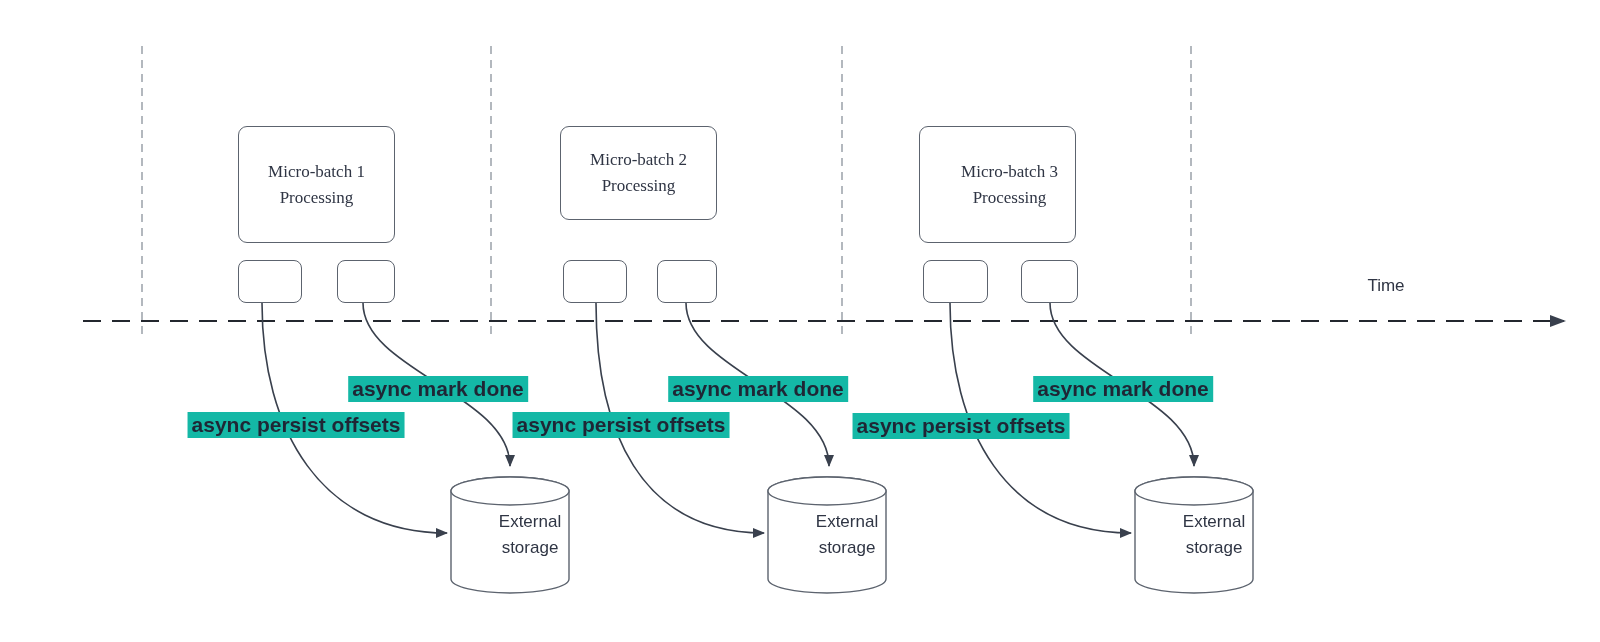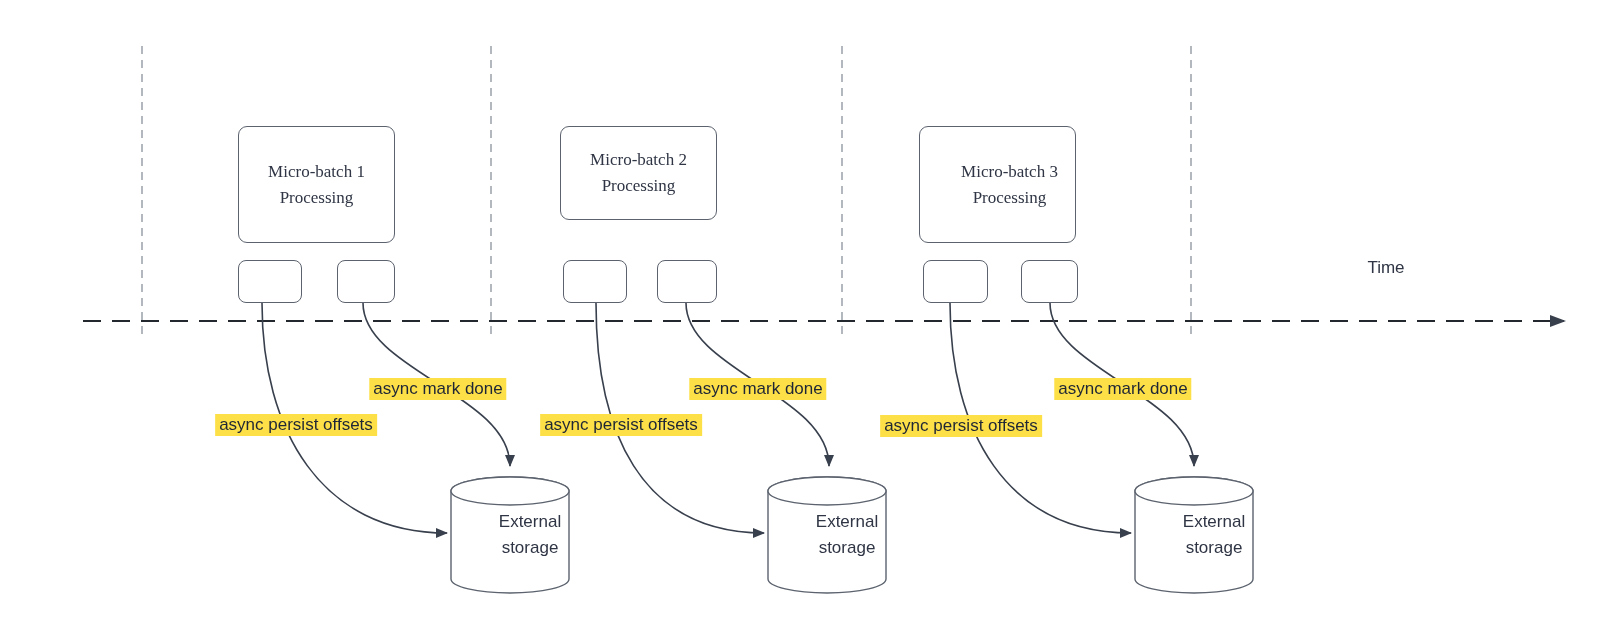--- a/index.html
+++ b/index.html
@@ -30,7 +30,7 @@
   }
   .time-label{
     position:absolute;transform:translate(-50%,-50%);
-    color:#2f3544;font-size:17px;white-space:nowrap;
+    color:#2f3544;font-size:17px;white-space:nowrap;margin-top:18px;
   }
 </style>
 </head>

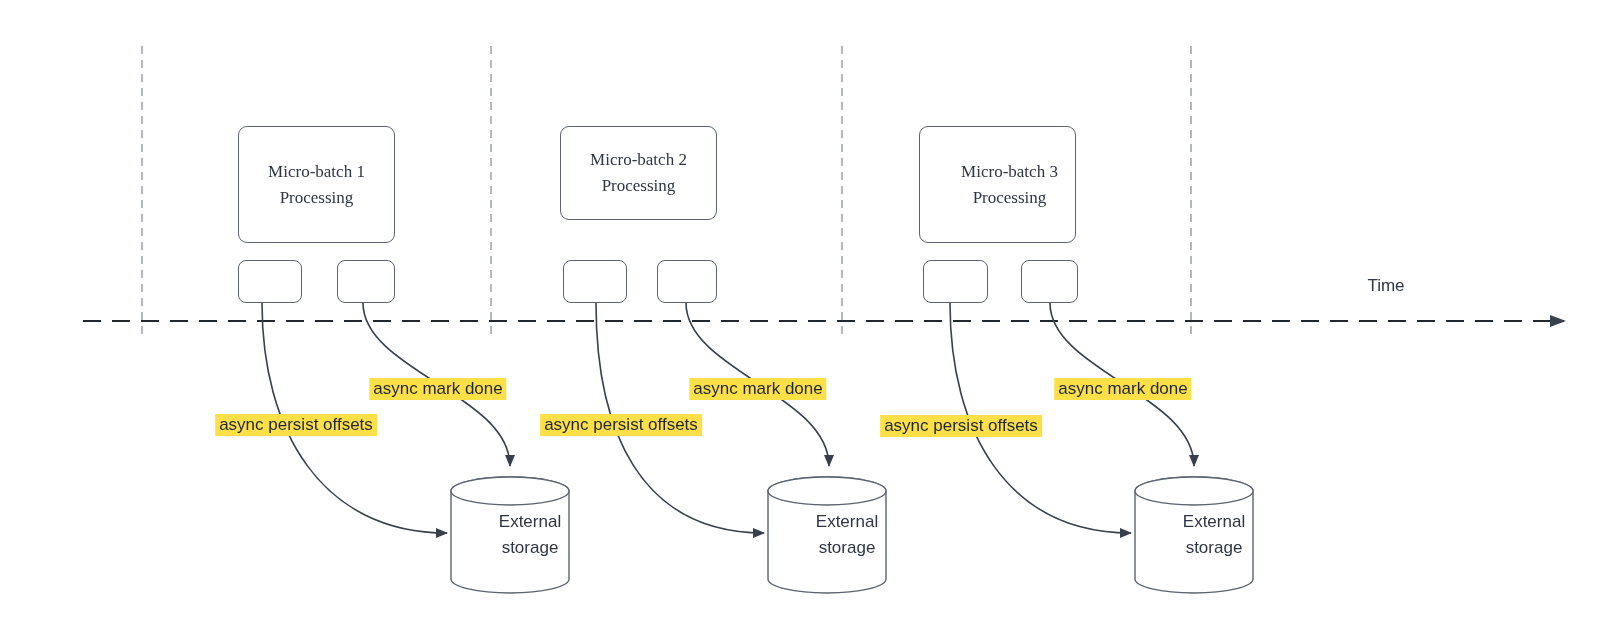--- a/index.html
+++ b/index.html
@@ -21,8 +21,8 @@
   }
   .edge-label{
     position:absolute;transform:translate(-50%,-50%);
-    background:#fde047;padding:1px 4px;white-space:nowrap;
-    color:#1f2635;font-size:17px;font-weight:normal;
+    background:#14b8a6;padding:1px 4px;white-space:nowrap;
+    color:#1f2635;font-size:21px;font-weight:bold;
   }
   .storage-label{
     position:absolute;text-align:center;color:#2f3544;

